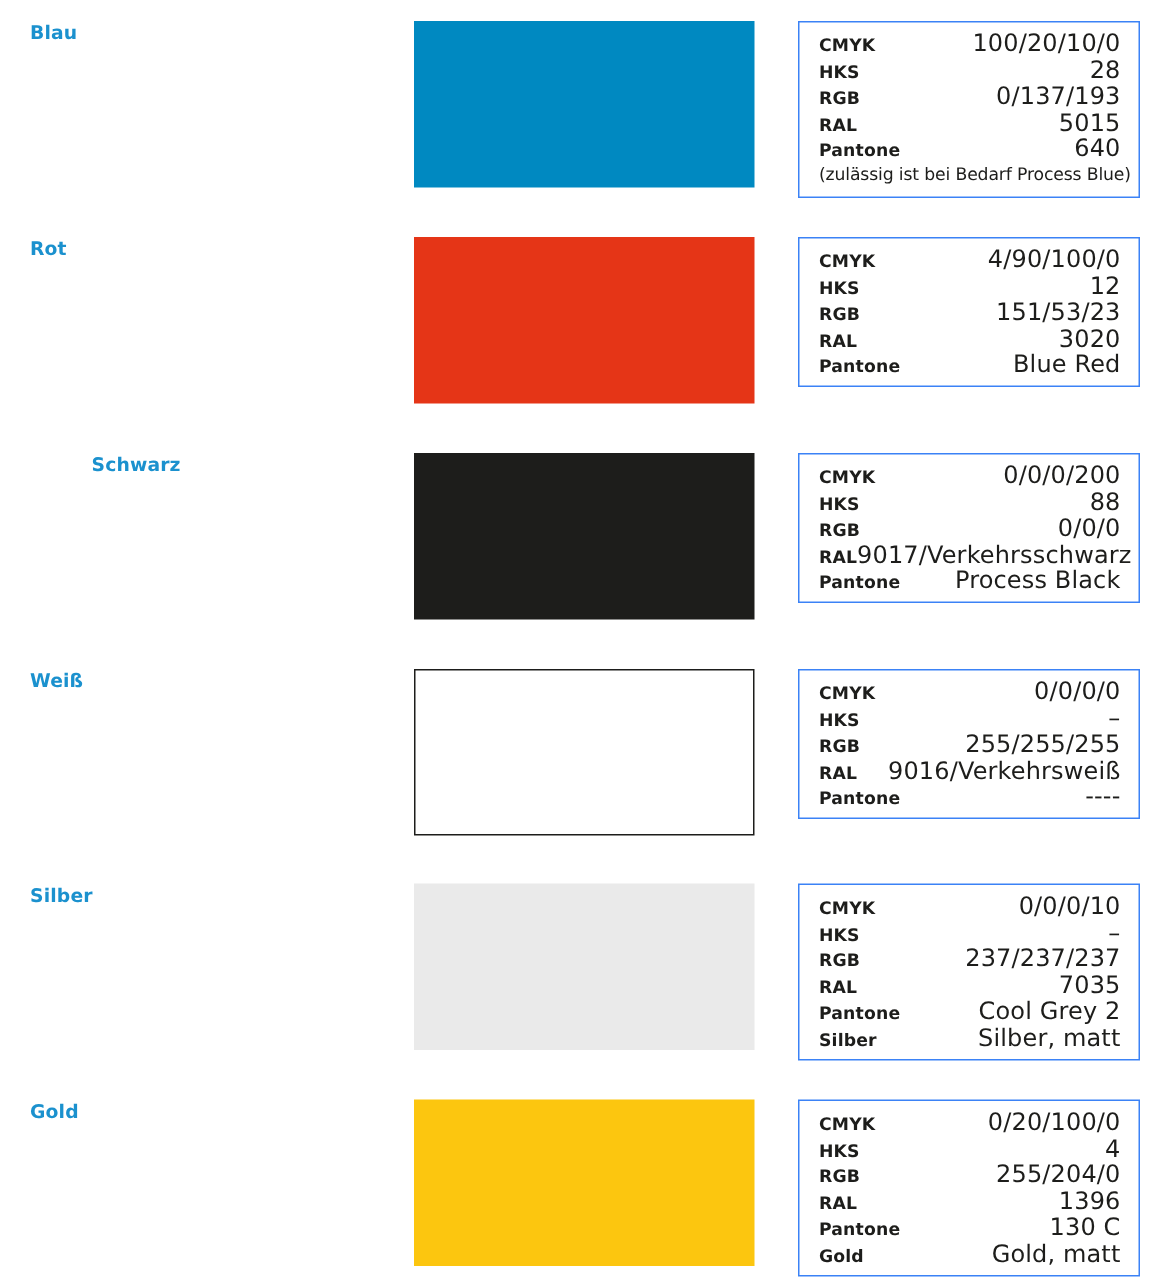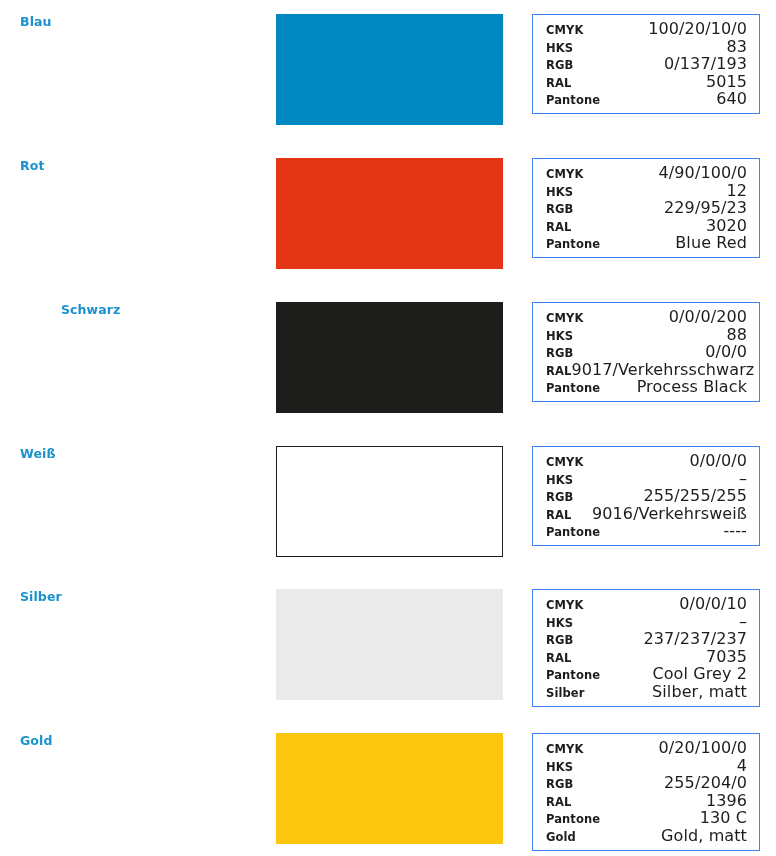--- a/index.html
+++ b/index.html
@@ -113,7 +113,7 @@
         </div>
         <div class="spec-row">
           <span class="spec-key">HKS</span>
-          <span class="spec-val">83</span>
+          <span class="spec-val">28</span>
         </div>
         <div class="spec-row">
           <span class="spec-key">RGB</span>

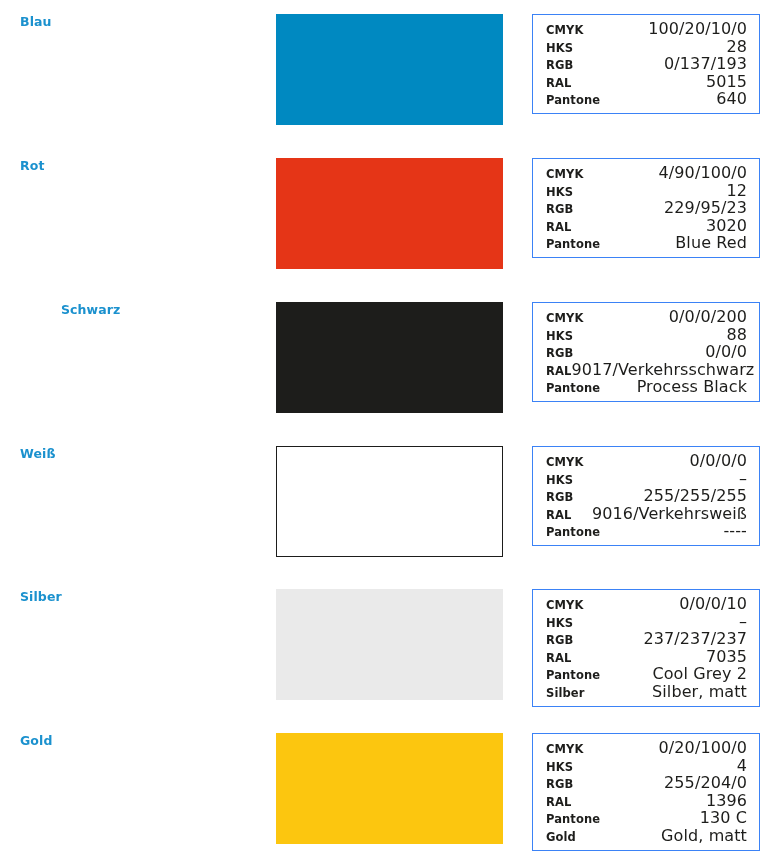--- a/index.html
+++ b/index.html
@@ -127,6 +127,7 @@
           <span class="spec-key">Pantone</span>
           <span class="spec-val">640</span>
         </div>
+        <div class="spec-note">(zulässig ist bei Bedarf Process Blue)</div>
       </div>
     </div>
     <div class="color-row" style="top: 158px;">

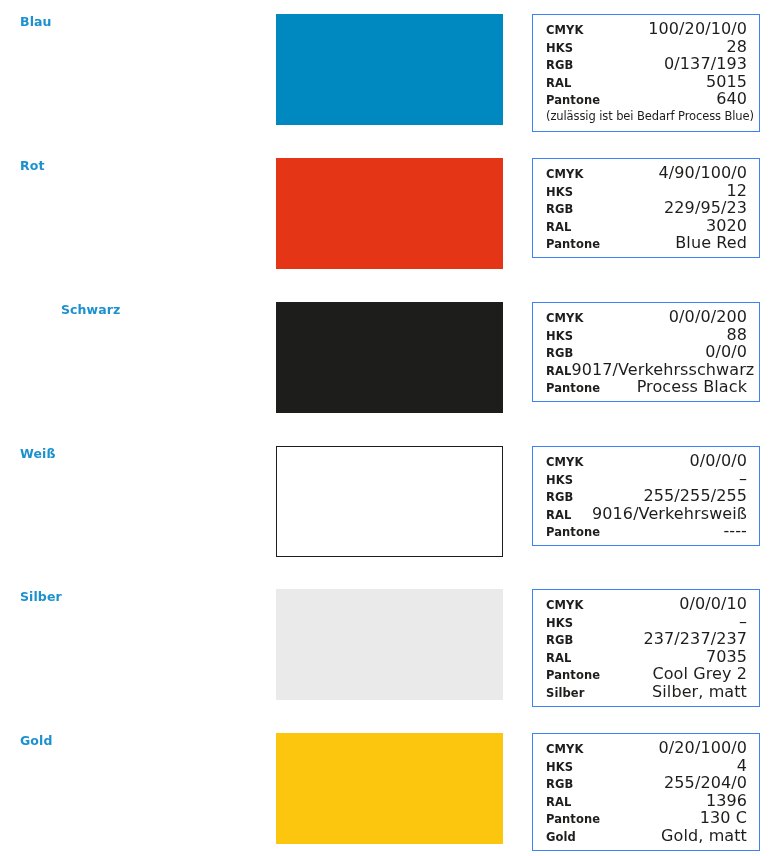--- a/index.html
+++ b/index.html
@@ -144,7 +144,7 @@
         </div>
         <div class="spec-row">
           <span class="spec-key">RGB</span>
-          <span class="spec-val">229/95/23</span>
+          <span class="spec-val">151/53/23</span>
         </div>
         <div class="spec-row">
           <span class="spec-key">RAL</span>

